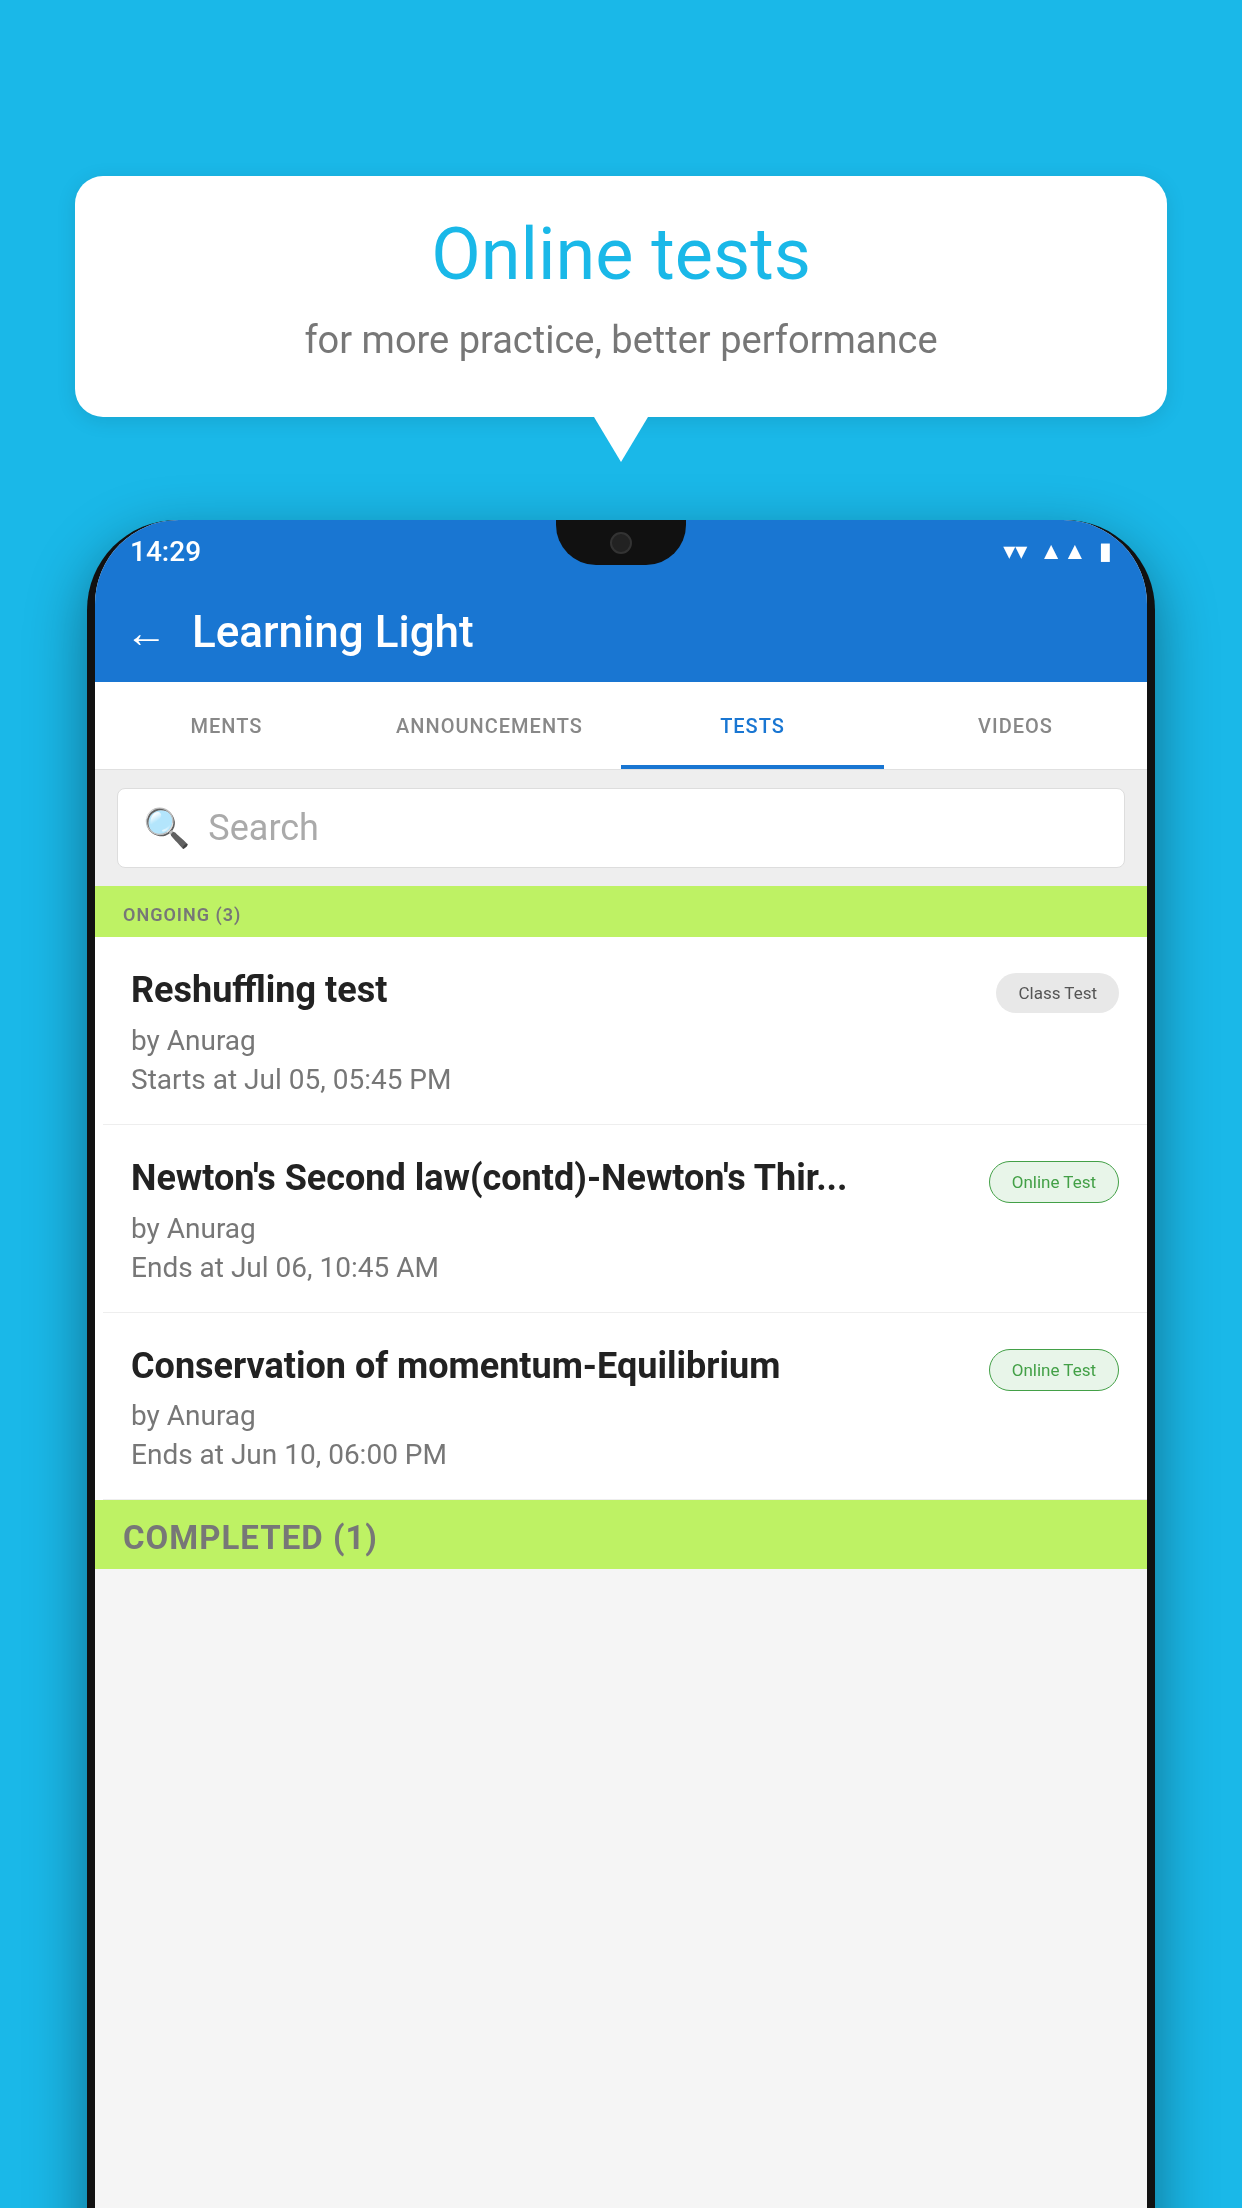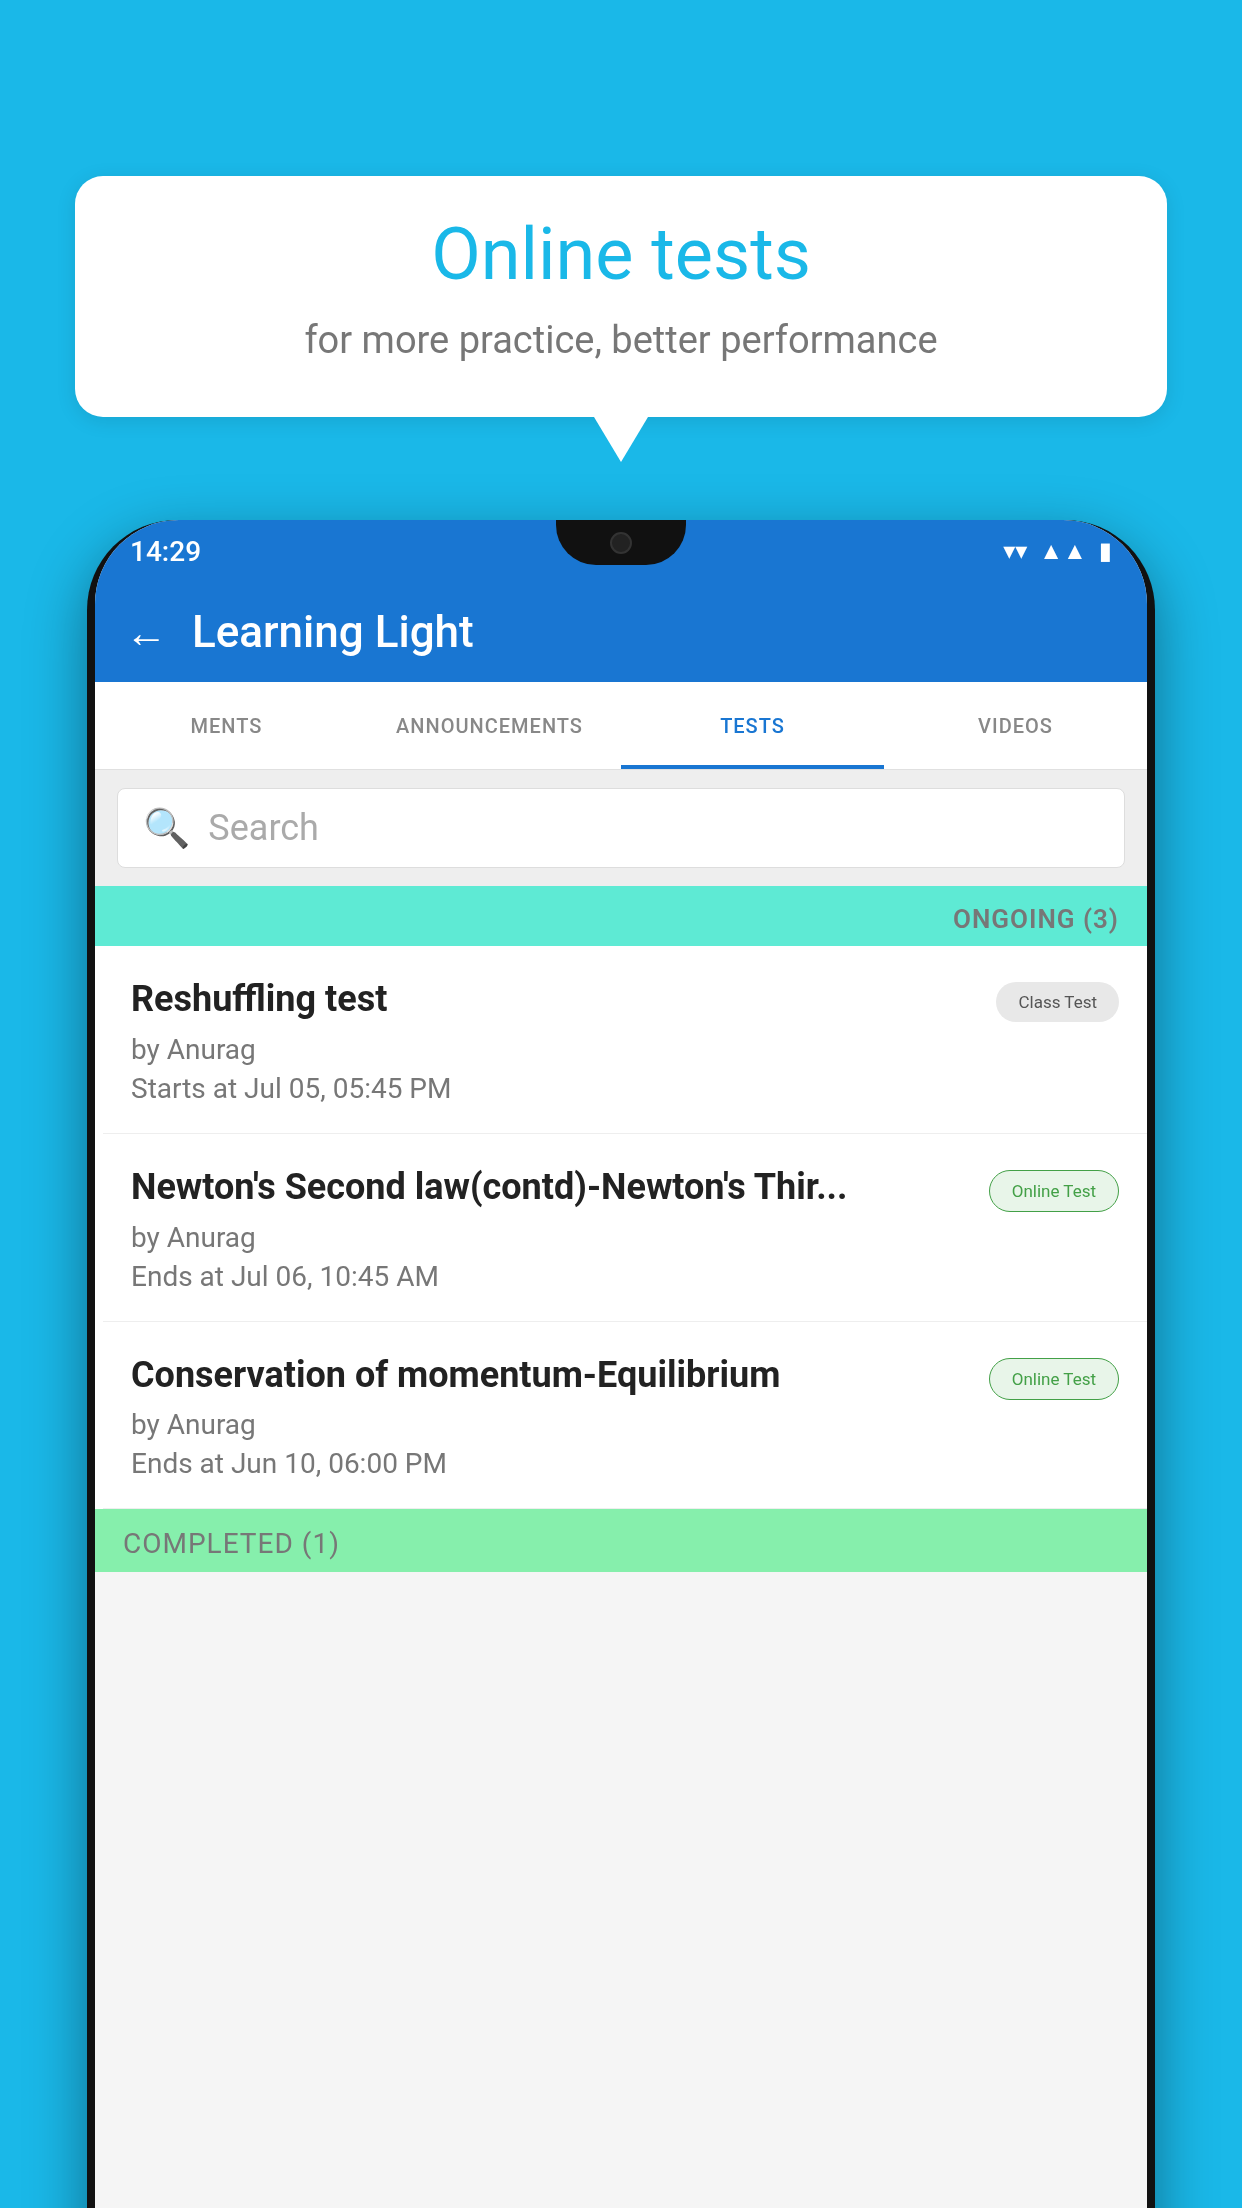--- a/index.html
+++ b/index.html
@@ -212,14 +212,13 @@
 
     
     .section-header {
-      background: #5eead4;
+      background: #bef264;
       padding: 18px 28px 12px;
-      font-size: 26px;
+      font-size: 18px;
       font-weight: 600;
       color: #777;
       letter-spacing: 1px;
       text-transform: uppercase;
-      text-align: right;
     }
 
     

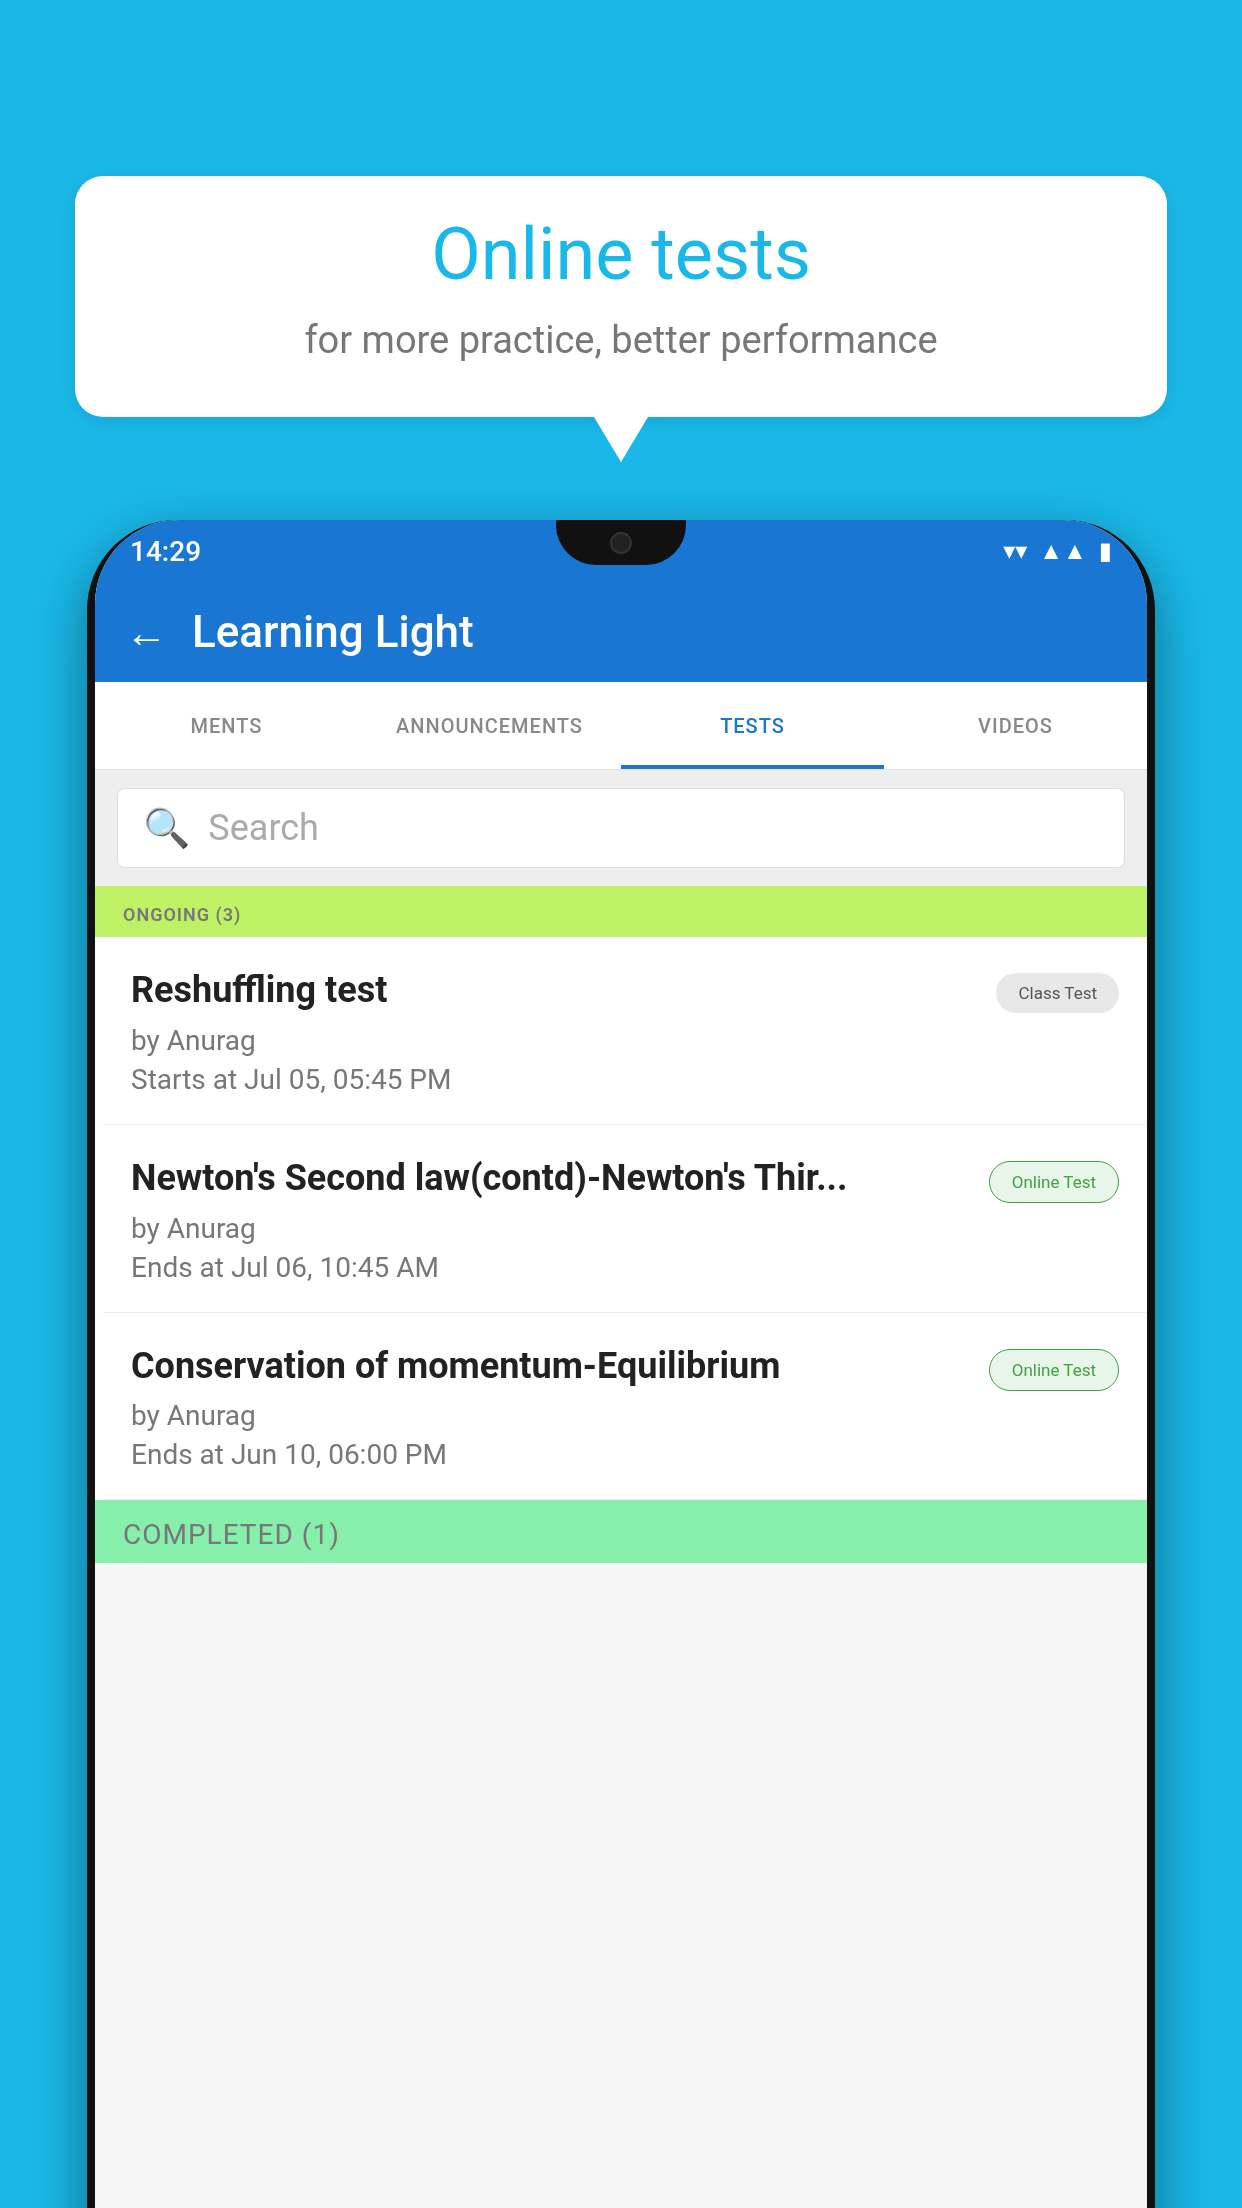--- a/index.html
+++ b/index.html
@@ -274,10 +274,10 @@
 
     
     .completed-header {
-      background: #86efac;
+      background: #bef264;
       padding: 18px 28px 12px;
-      font-size: 28px;
-      font-weight: 400;
+      font-size: 33px;
+      font-weight: 700;
       color: #777;
       letter-spacing: 1px;
       text-transform: uppercase;

